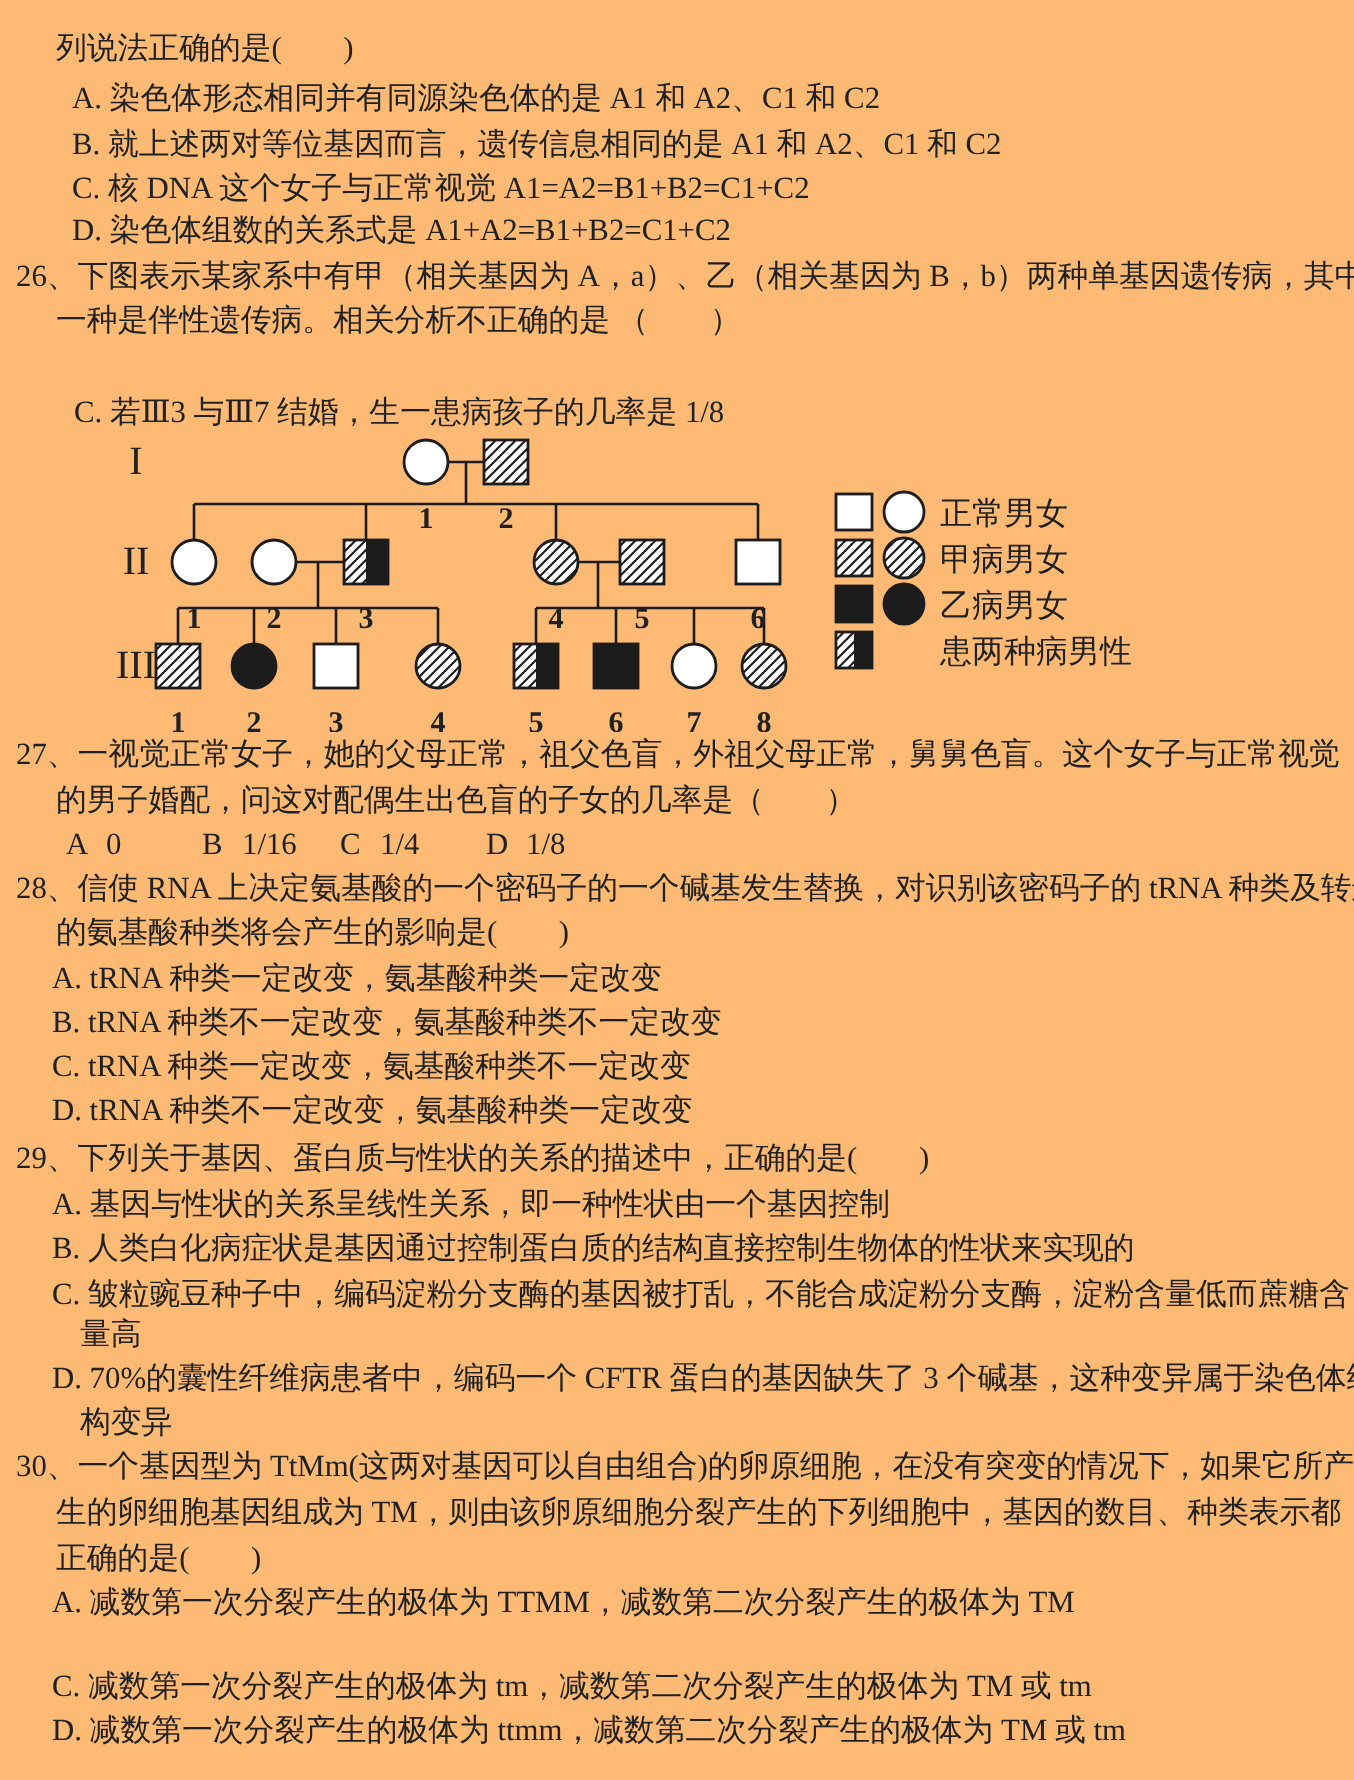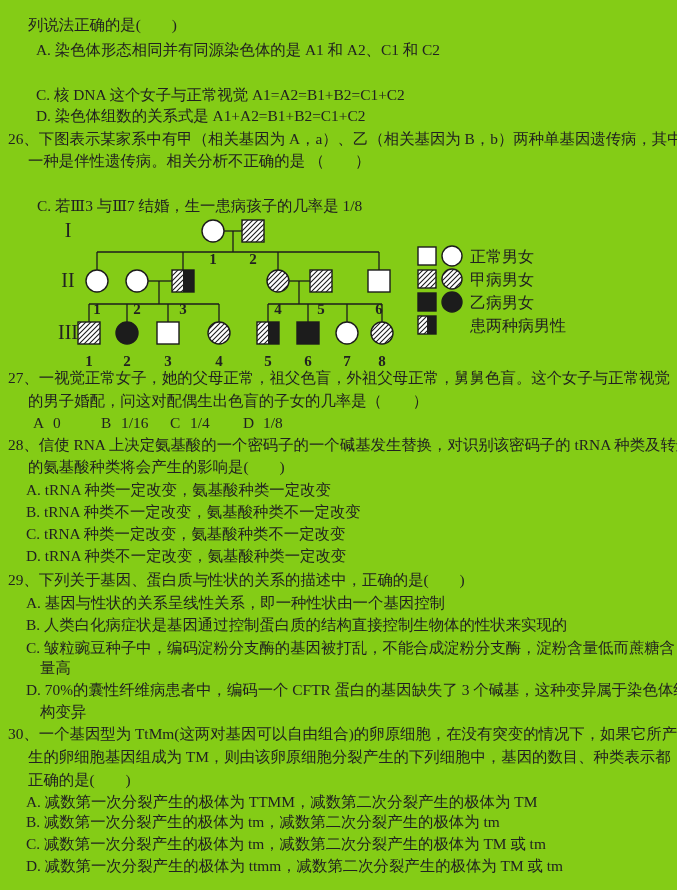--- a/index.html
+++ b/index.html
@@ -6,7 +6,7 @@
   .page{
     position:relative;
     width:677px;height:890px;
-    background:#84cc16;
+    background:#fdba74;
     color:#212121;
     font-family:"Liberation Serif","DejaVu Serif",serif;
     font-size:15.4px;

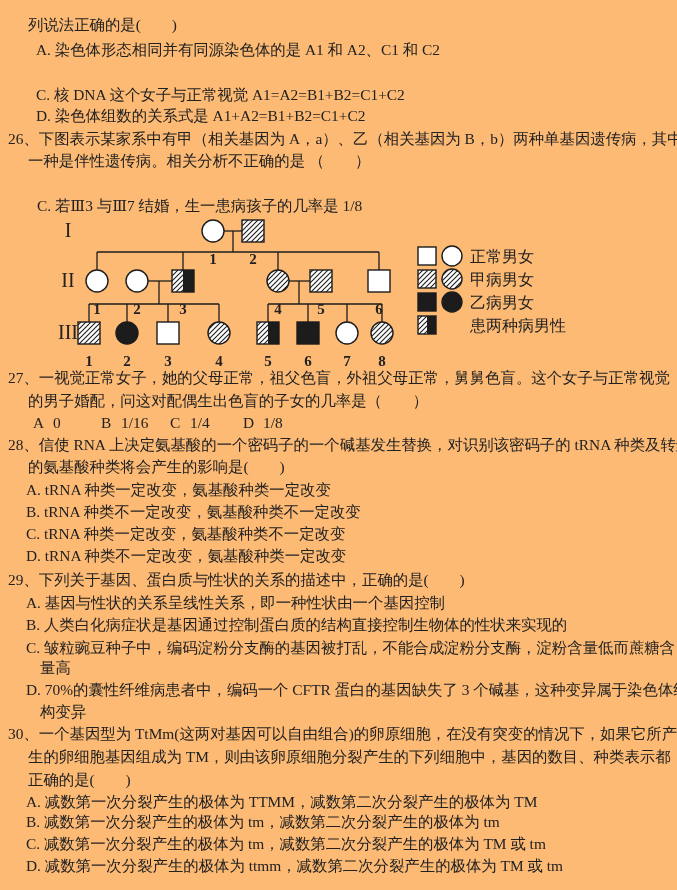--- a/index.html
+++ b/index.html
@@ -32,6 +32,7 @@
 
   <div class="ln" style="top:16px;left:28px">列说法正确的是(　　)</div>
   <div class="ln" style="top:41px;left:36px">A. 染色体形态相同并有同源染色体的是 A1 和 A2、C1 和 C2</div>
+  <div class="ln" style="top:64px;left:36px">B. 就上述两对等位基因而言，遗传信息相同的是 A1 和 A2、C1 和 C2</div>
   <div class="ln" style="top:86px;left:36px">C. 核 DNA 这个女子与正常视觉 A1=A2=B1+B2=C1+C2</div>
   <div class="ln" style="top:107px;left:36px">D. 染色体组数的关系式是 A1+A2=B1+B2=C1+C2</div>
 

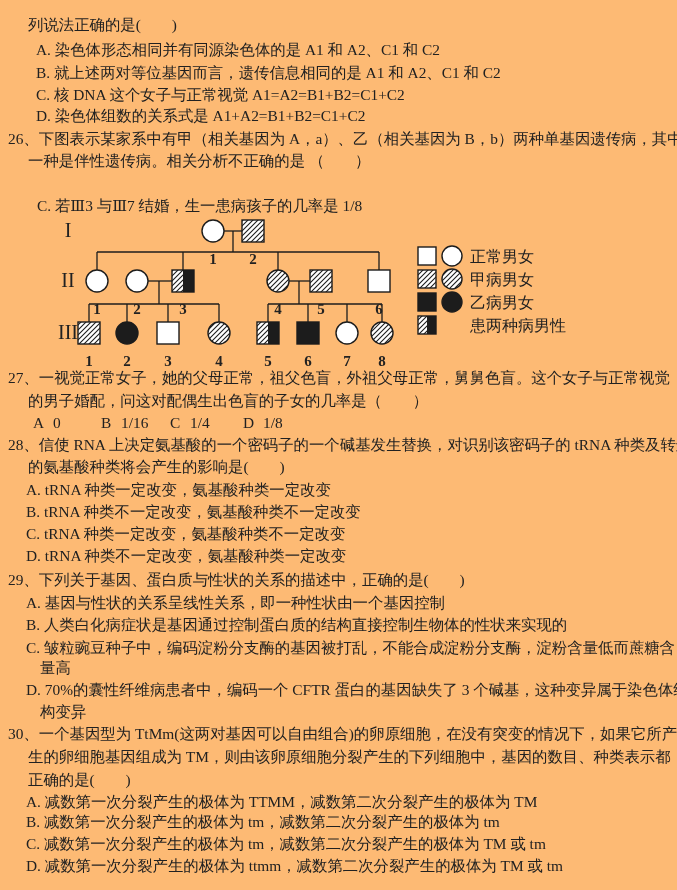--- a/index.html
+++ b/index.html
@@ -192,7 +192,6 @@
   <div class="ln" style="top:748px;left:28px">生的卵细胞基因组成为 TM，则由该卵原细胞分裂产生的下列细胞中，基因的数目、种类表示都</div>
   <div class="ln" style="top:771px;left:28px">正确的是(　　)</div>
   <div class="ln" style="top:793px;left:26px">A. 减数第一次分裂产生的极体为 TTMM，减数第二次分裂产生的极体为 TM</div>
-  <div class="ln" style="top:813px;left:26px">B. 减数第一次分裂产生的极体为 tm，减数第二次分裂产生的极体为 tm</div>
   <div class="ln" style="top:835px;left:26px">C. 减数第一次分裂产生的极体为 tm，减数第二次分裂产生的极体为 TM 或 tm</div>
   <div class="ln" style="top:857px;left:26px">D. 减数第一次分裂产生的极体为 ttmm，减数第二次分裂产生的极体为 TM 或 tm</div>
 

